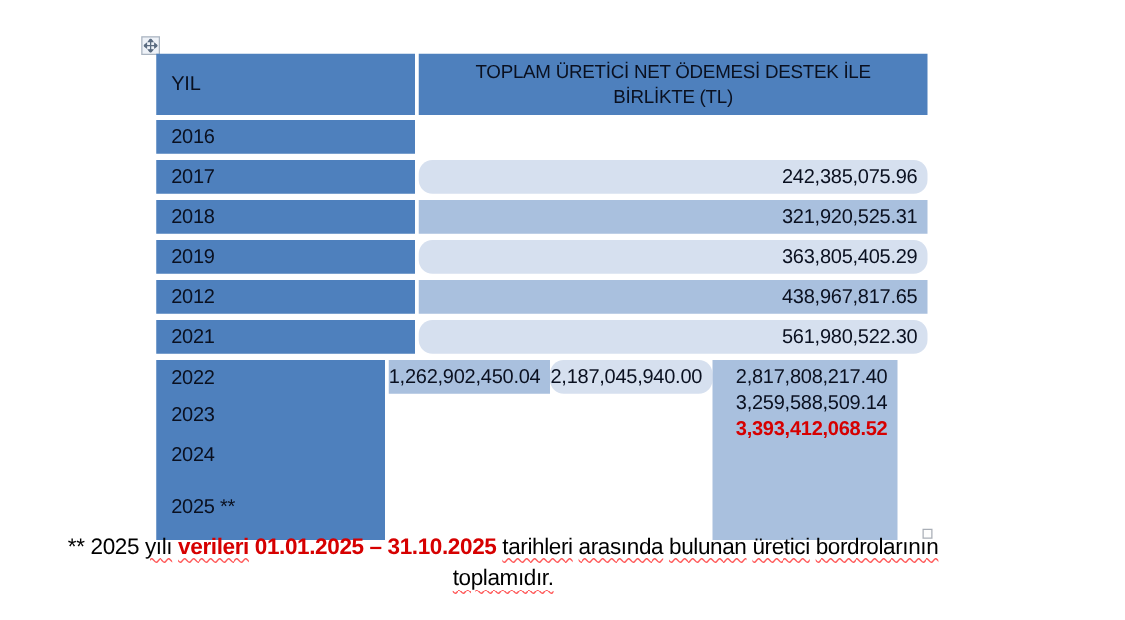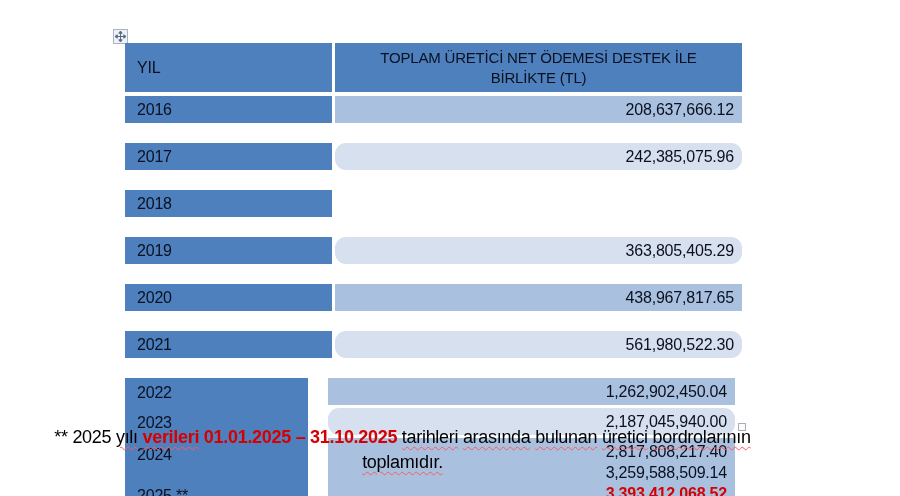--- a/index.html
+++ b/index.html
@@ -16,7 +16,7 @@
   .move-handle svg{display:block;}
   
   .doc-table{position:absolute;left:125px;top:43px;width:617px;}
-  .t-row{display:flex;margin-bottom:20px;}
+  .t-row{display:flex;margin-bottom:5px;}
   .cell{box-sizing:border-box;}
   .year-cell{
     width:207px;margin-right:3px;background:var(--header-blue,#4e80bd);

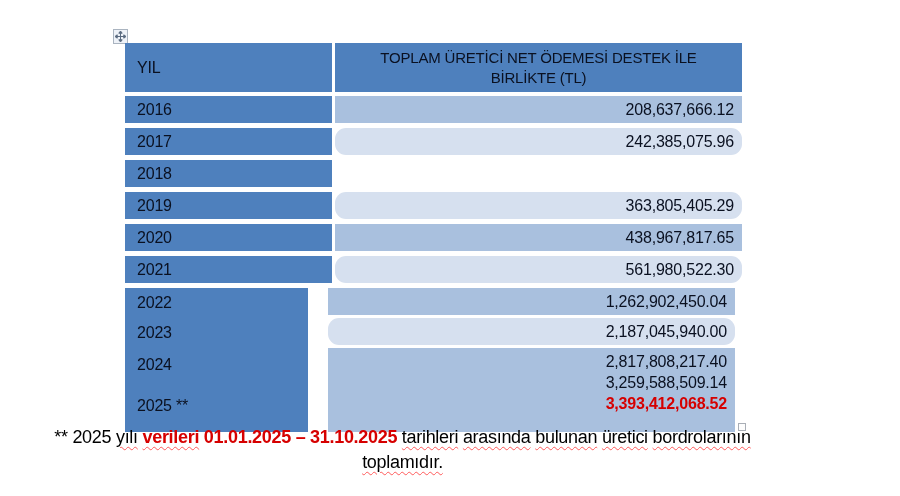--- a/index.html
+++ b/index.html
@@ -102,7 +102,6 @@
 
     <div class="t-row data-row">
       <div class="cell year-cell">2016</div>
-      <div class="cell value-cell bg-med">208,637,666.12</div>
     </div>
     <div class="t-row data-row">
       <div class="cell year-cell">2017</div>

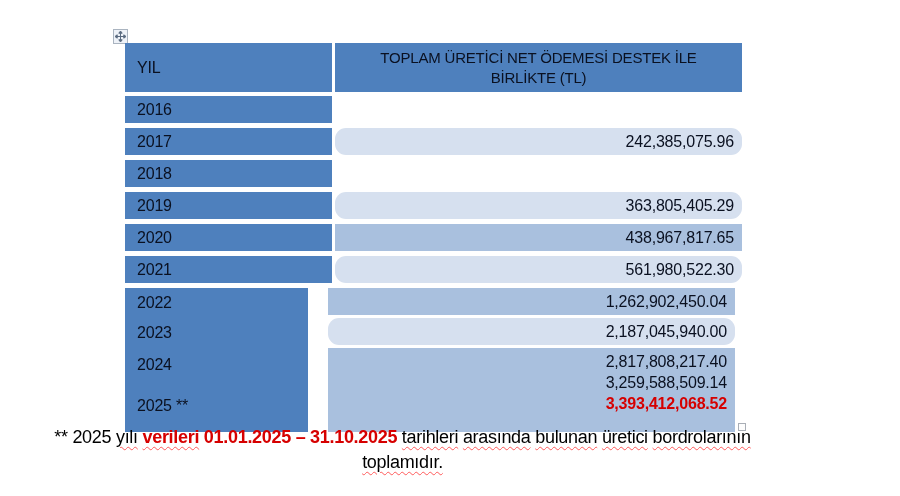--- a/index.html
+++ b/index.html
@@ -109,6 +109,7 @@
     </div>
     <div class="t-row data-row">
       <div class="cell year-cell">2018</div>
+      <div class="cell value-cell bg-med">321,920,525.31</div>
     </div>
     <div class="t-row data-row">
       <div class="cell year-cell">2019</div>

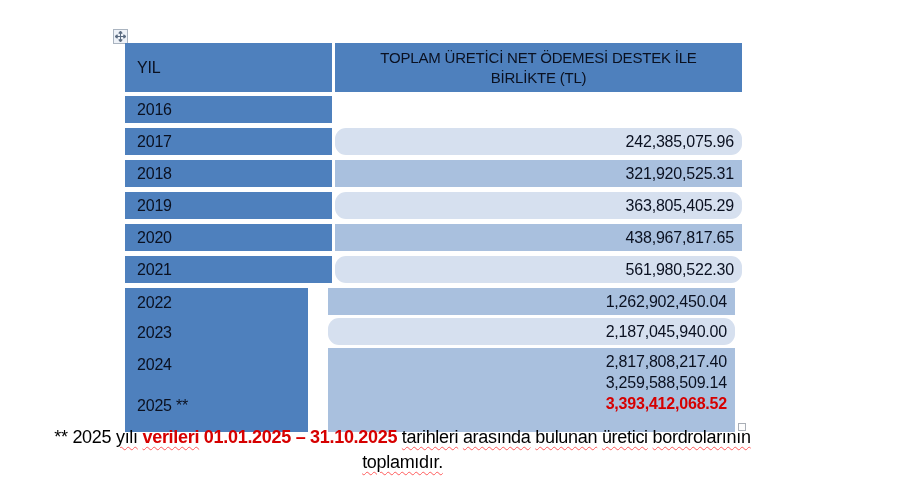--- a/index.html
+++ b/index.html
@@ -116,7 +116,7 @@
       <div class="cell value-cell bg-light">363,805,405.29</div>
     </div>
     <div class="t-row data-row">
-      <div class="cell year-cell">2020</div>
+      <div class="cell year-cell">2012</div>
       <div class="cell value-cell bg-med">438,967,817.65</div>
     </div>
     <div class="t-row data-row">

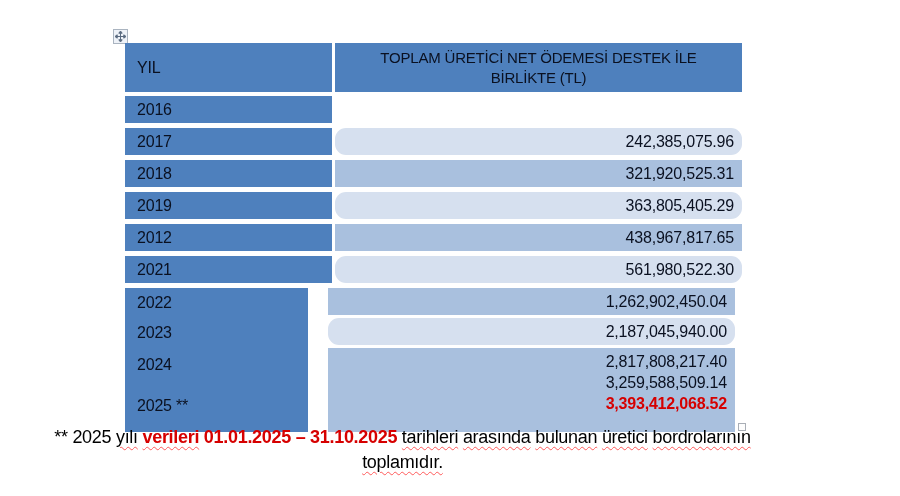--- a/index.html
+++ b/index.html
@@ -39,7 +39,7 @@
   
   .bottom-section{display:flex;height:144px;margin-top:1px;}
   .bottom-left{
-    position:relative;width:183px;margin-right:20px;background:var(--header-blue,#4e80bd);
+    position:relative;width:183px;margin-right:3px;background:var(--header-blue,#4e80bd);
     font-size:16px;letter-spacing:-0.2px;
   }
   .bottom-left .ylabel{position:absolute;left:12px;line-height:21px;}

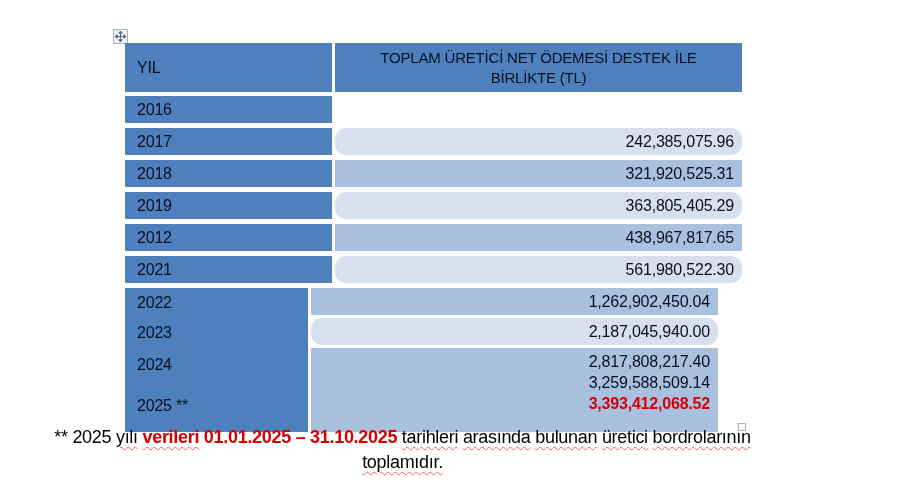--- a/index.html
+++ b/index.html
@@ -47,7 +47,7 @@
   .yl-2023{top:34px;}
   .yl-2024{top:66px;}
   .yl-2025{top:107px;}
-  .bottom-right{width:407px;display:flex;flex-direction:column;}
+  .bottom-right{width:407px;display:flex;flex-direction:row;}
   .br-cell{height:27px;margin-bottom:3px;display:flex;align-items:center;justify-content:flex-end;padding-right:8px;font-size:16px;letter-spacing:-0.2px;box-sizing:border-box;}
   .merged-cell{
     flex:1;display:flex;flex-direction:column;align-items:flex-end;

